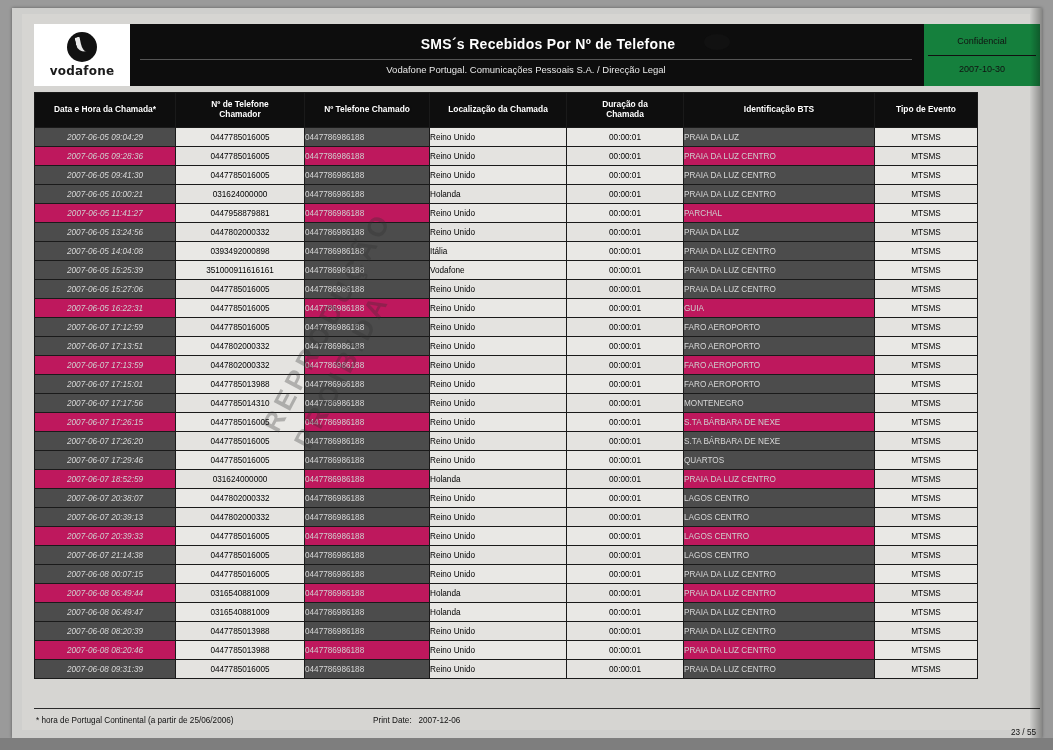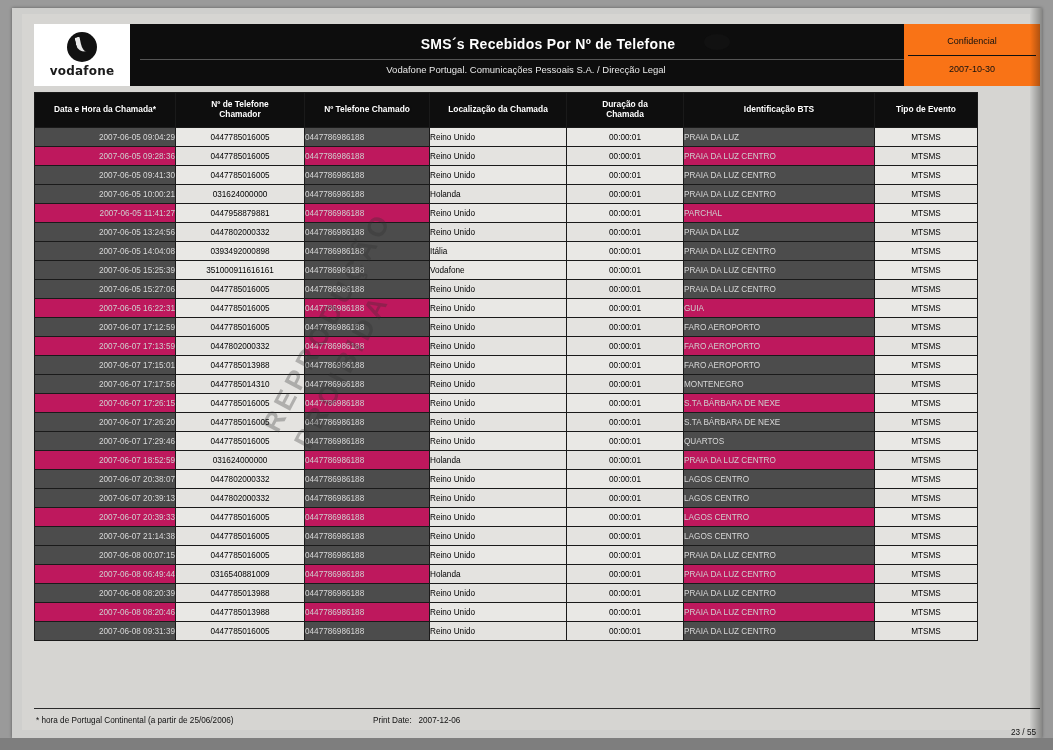--- a/index.html
+++ b/index.html
@@ -109,8 +109,8 @@
   .conf-box {
     position: absolute;
     right: 0; top: 0;
-    width: 136px; height: 62px;
-    background: #f97316;
+    width: 116px; height: 62px;
+    background: #15803d;
     color: #111;
     font-size: 9px;
     text-align: center;

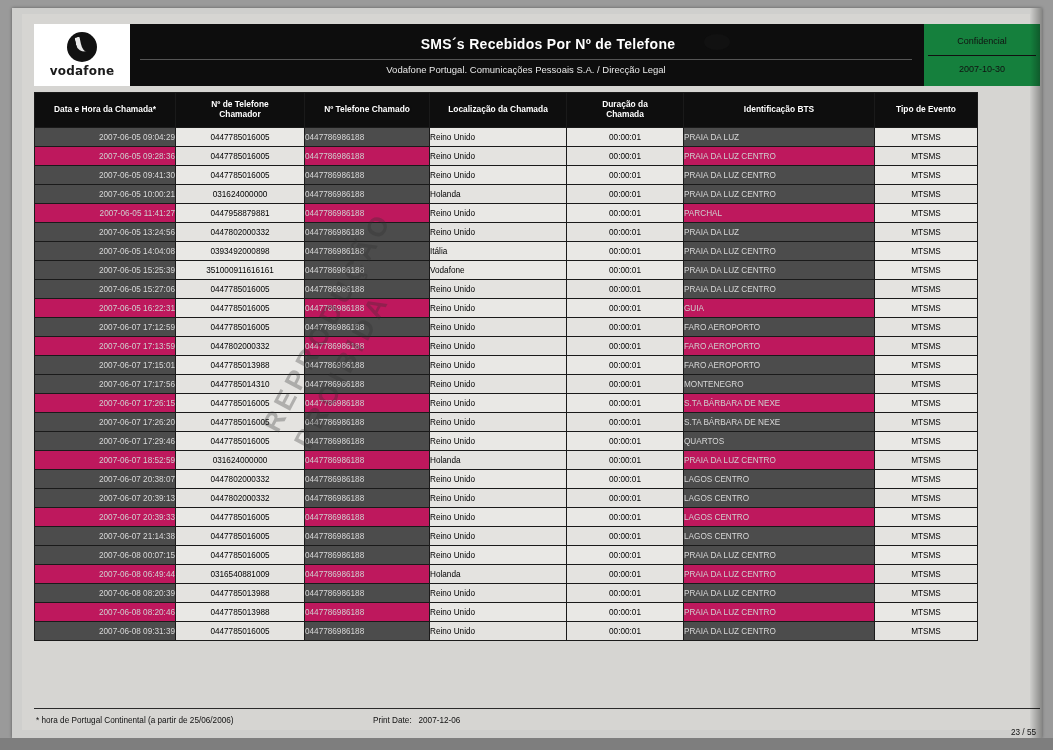--- a/index.html
+++ b/index.html
@@ -172,7 +172,7 @@
     color: #3a3a3a;
     text-shadow: 0 0 2px #000;
   }
-  td.c-dt   { width: 108px; padding-left: 3px; text-align: right; }
+  td.c-dt   { width: 108px; padding-left: 3px; text-align: center; font-style: italic; }
   td.c-from { width: 96px;  text-align: center; }
   td.c-to   { width: 92px;  text-align: left; }
   td.c-loc  { width: 104px; padding-left: 4px; text-align: left; }

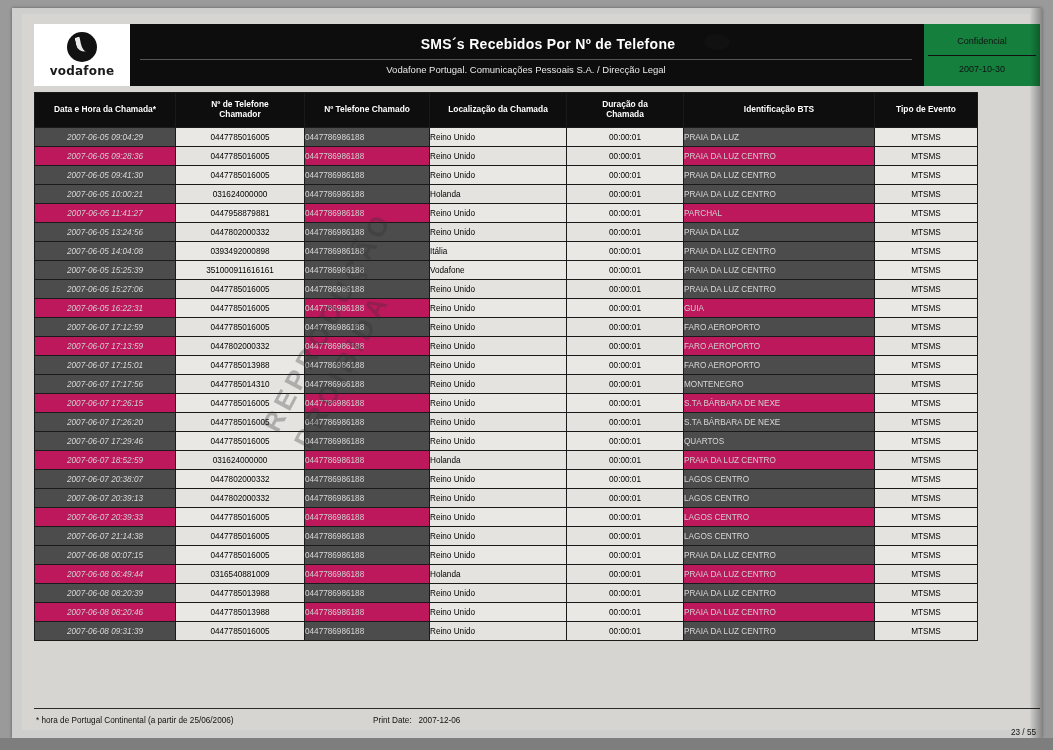--- a/index.html
+++ b/index.html
@@ -383,6 +383,15 @@
               <td class="c-bts dark">FARO AEROPORTO</td>
               <td class="c-ev light">MTSMS</td>
             </tr>
+            <tr>
+              <td class="c-dt dark">2007-06-07 17:13:51</td>
+              <td class="c-from light">0447802000332</td>
+              <td class="c-to dark">0447786986188</td>
+              <td class="c-loc light">Reino Unido</td>
+              <td class="c-dur light">00:00:01</td>
+              <td class="c-bts dark">FARO AEROPORTO</td>
+              <td class="c-ev light">MTSMS</td>
+            </tr>
             <tr class="row-alt">
               <td class="c-dt darker">2007-06-07 17:13:59</td>
               <td class="c-from light">0447802000332</td>

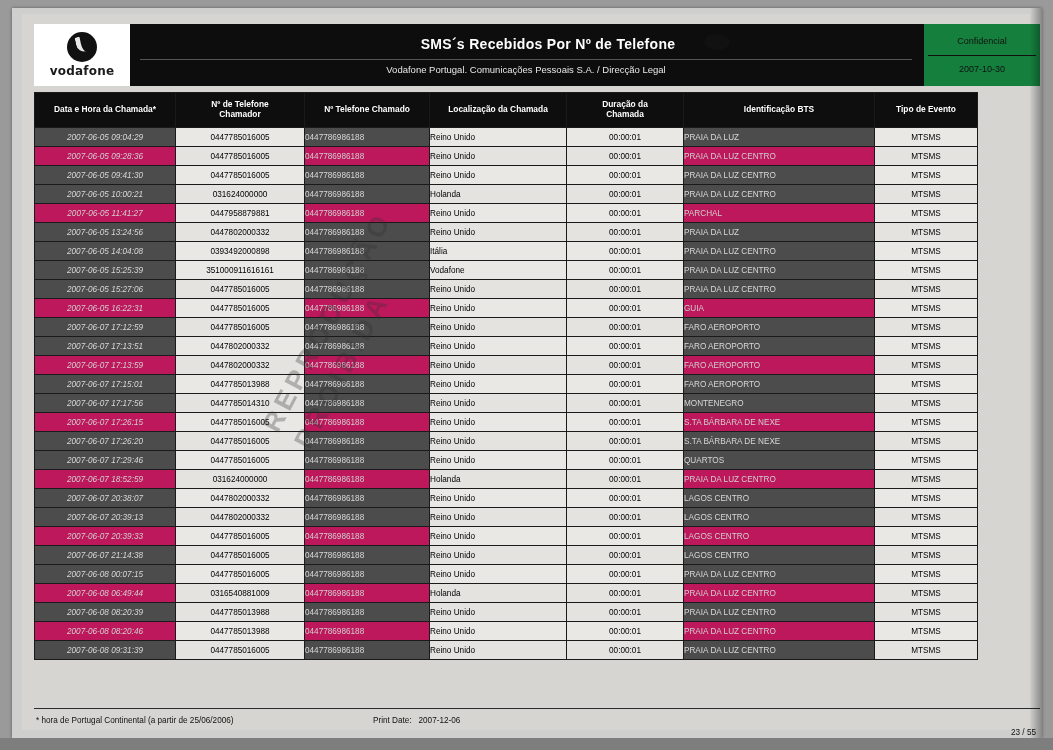--- a/index.html
+++ b/index.html
@@ -509,6 +509,15 @@
               <td class="c-bts darker">PRAIA DA LUZ CENTRO</td>
               <td class="c-ev light">MTSMS</td>
             </tr>
+            <tr>
+              <td class="c-dt dark">2007-06-08 06:49:47</td>
+              <td class="c-from light">0316540881009</td>
+              <td class="c-to dark">0447786986188</td>
+              <td class="c-loc light">Holanda</td>
+              <td class="c-dur light">00:00:01</td>
+              <td class="c-bts dark">PRAIA DA LUZ CENTRO</td>
+              <td class="c-ev light">MTSMS</td>
+            </tr>
             <tr class="row-alt">
               <td class="c-dt dark">2007-06-08 08:20:39</td>
               <td class="c-from light">0447785013988</td>

